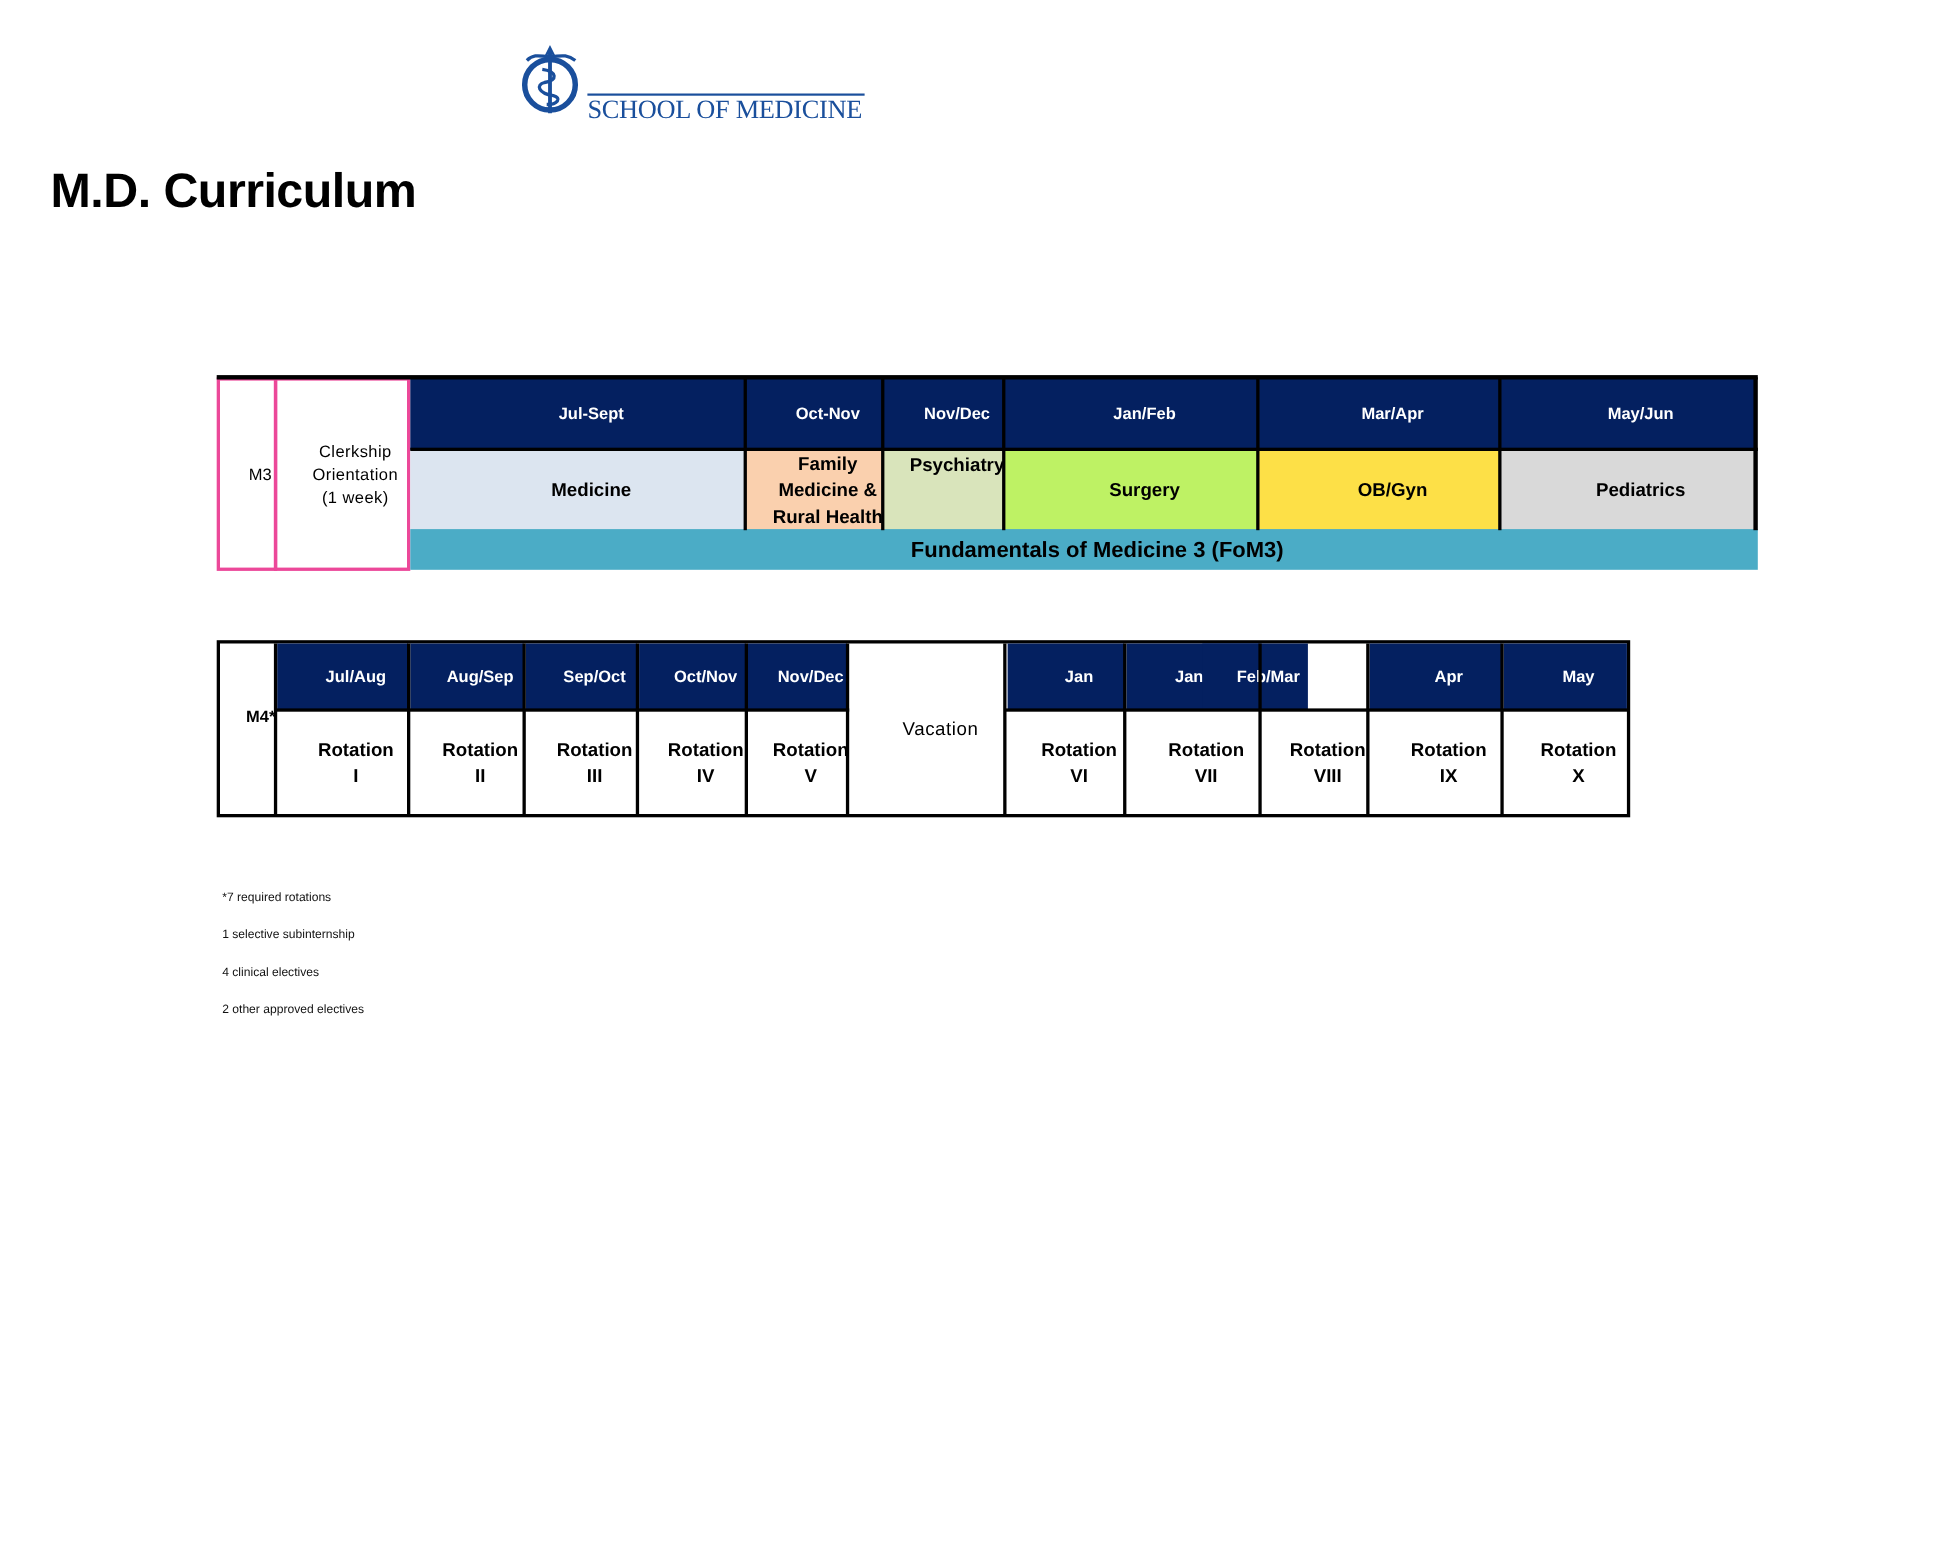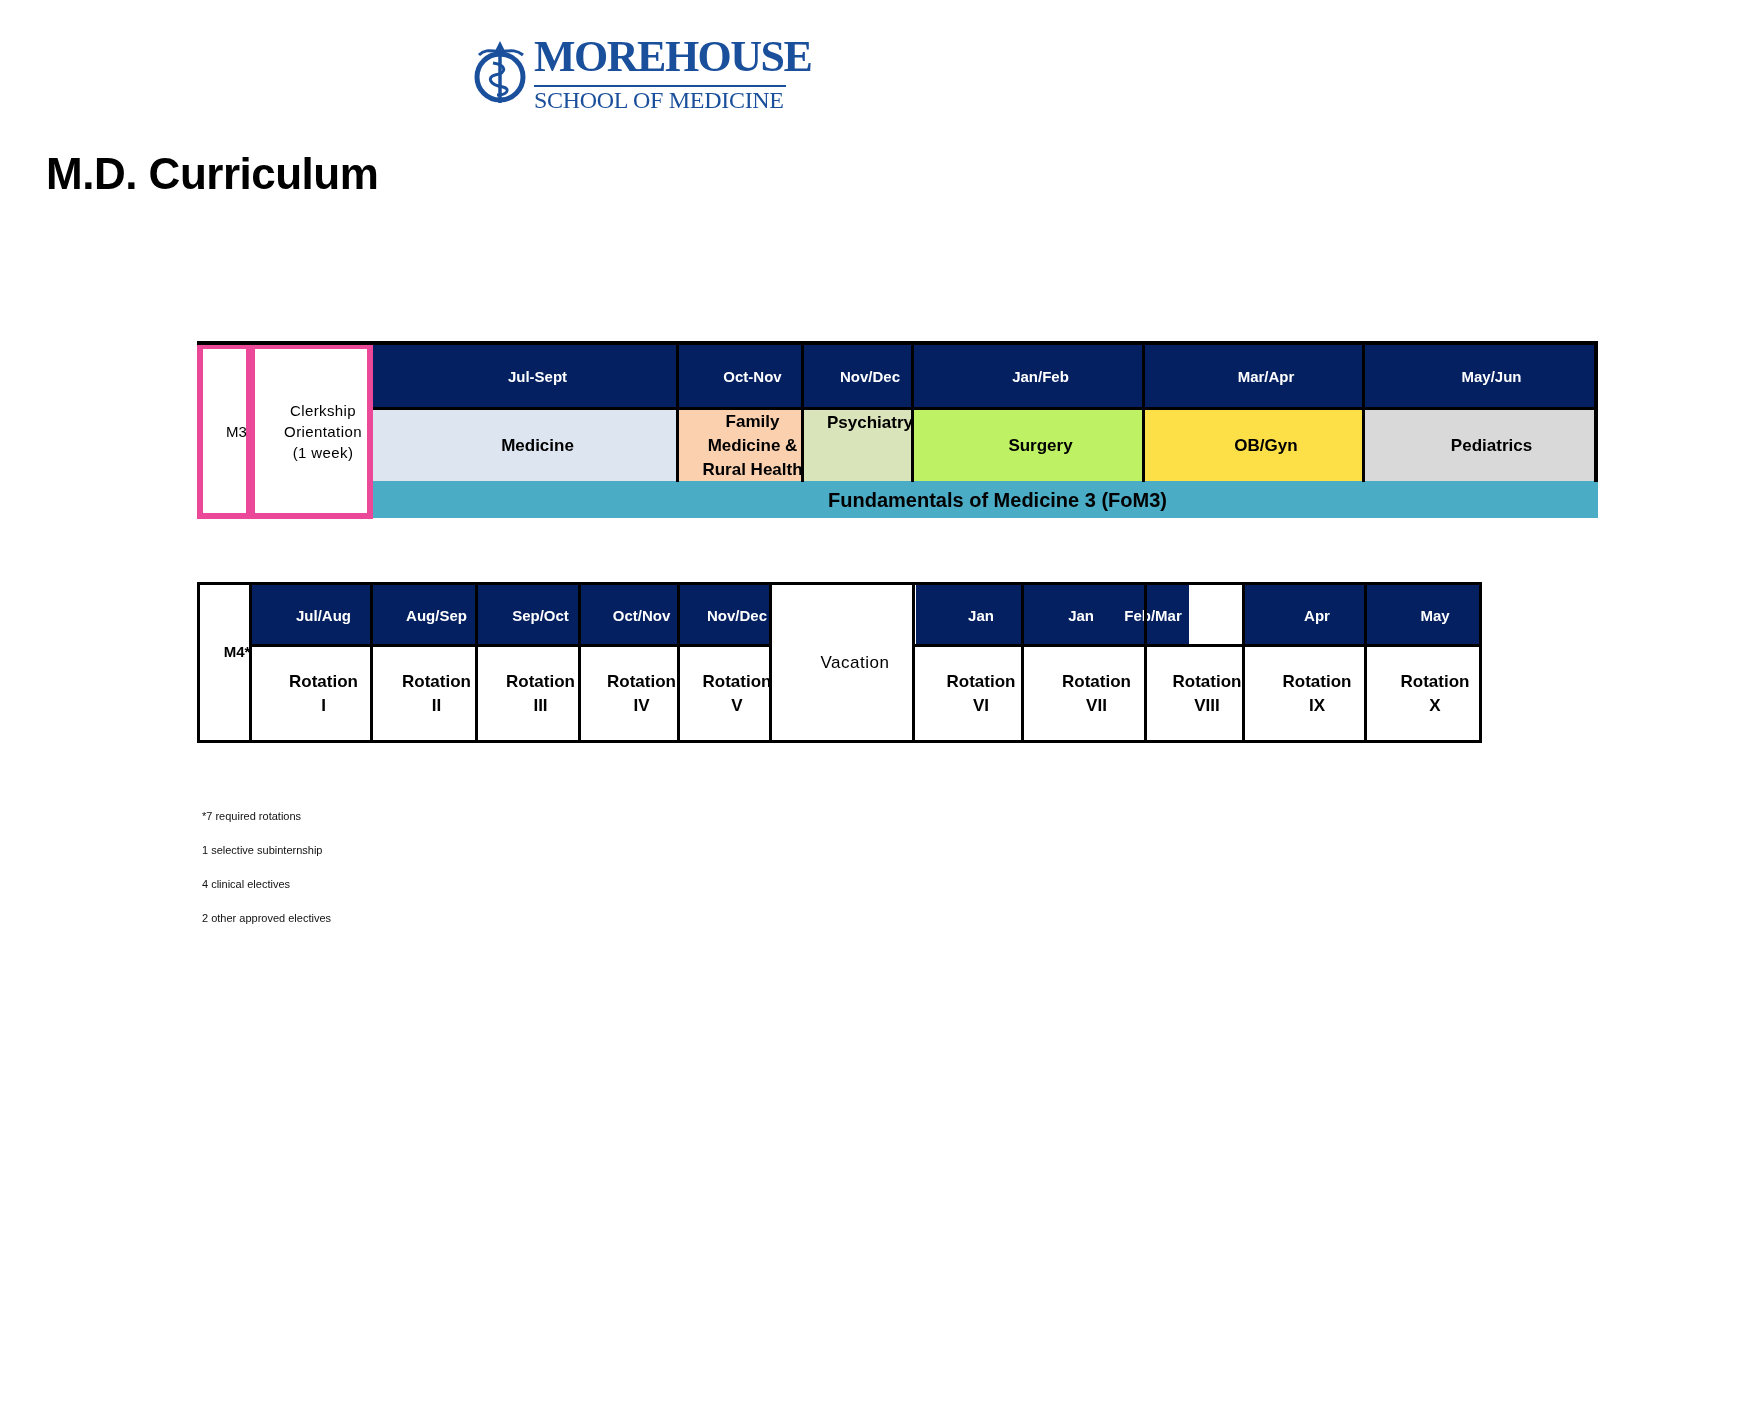--- a/index.html
+++ b/index.html
@@ -44,7 +44,6 @@
     <path d="M27 4 L22 14 L27 12 L32 14 Z" fill="#1a4f9c"></path>
     <path d="M6 18 C14 10 22 16 27 14 C32 16 40 10 50 18" fill="none" stroke="#1a4f9c" stroke-width="3"></path>
   </svg>
-  <div class="logo-title">MOREHOUSE</div>
   <div class="logo-rule"></div>
   <div class="logo-sub">SCHOOL OF MEDICINE</div>
 </div>

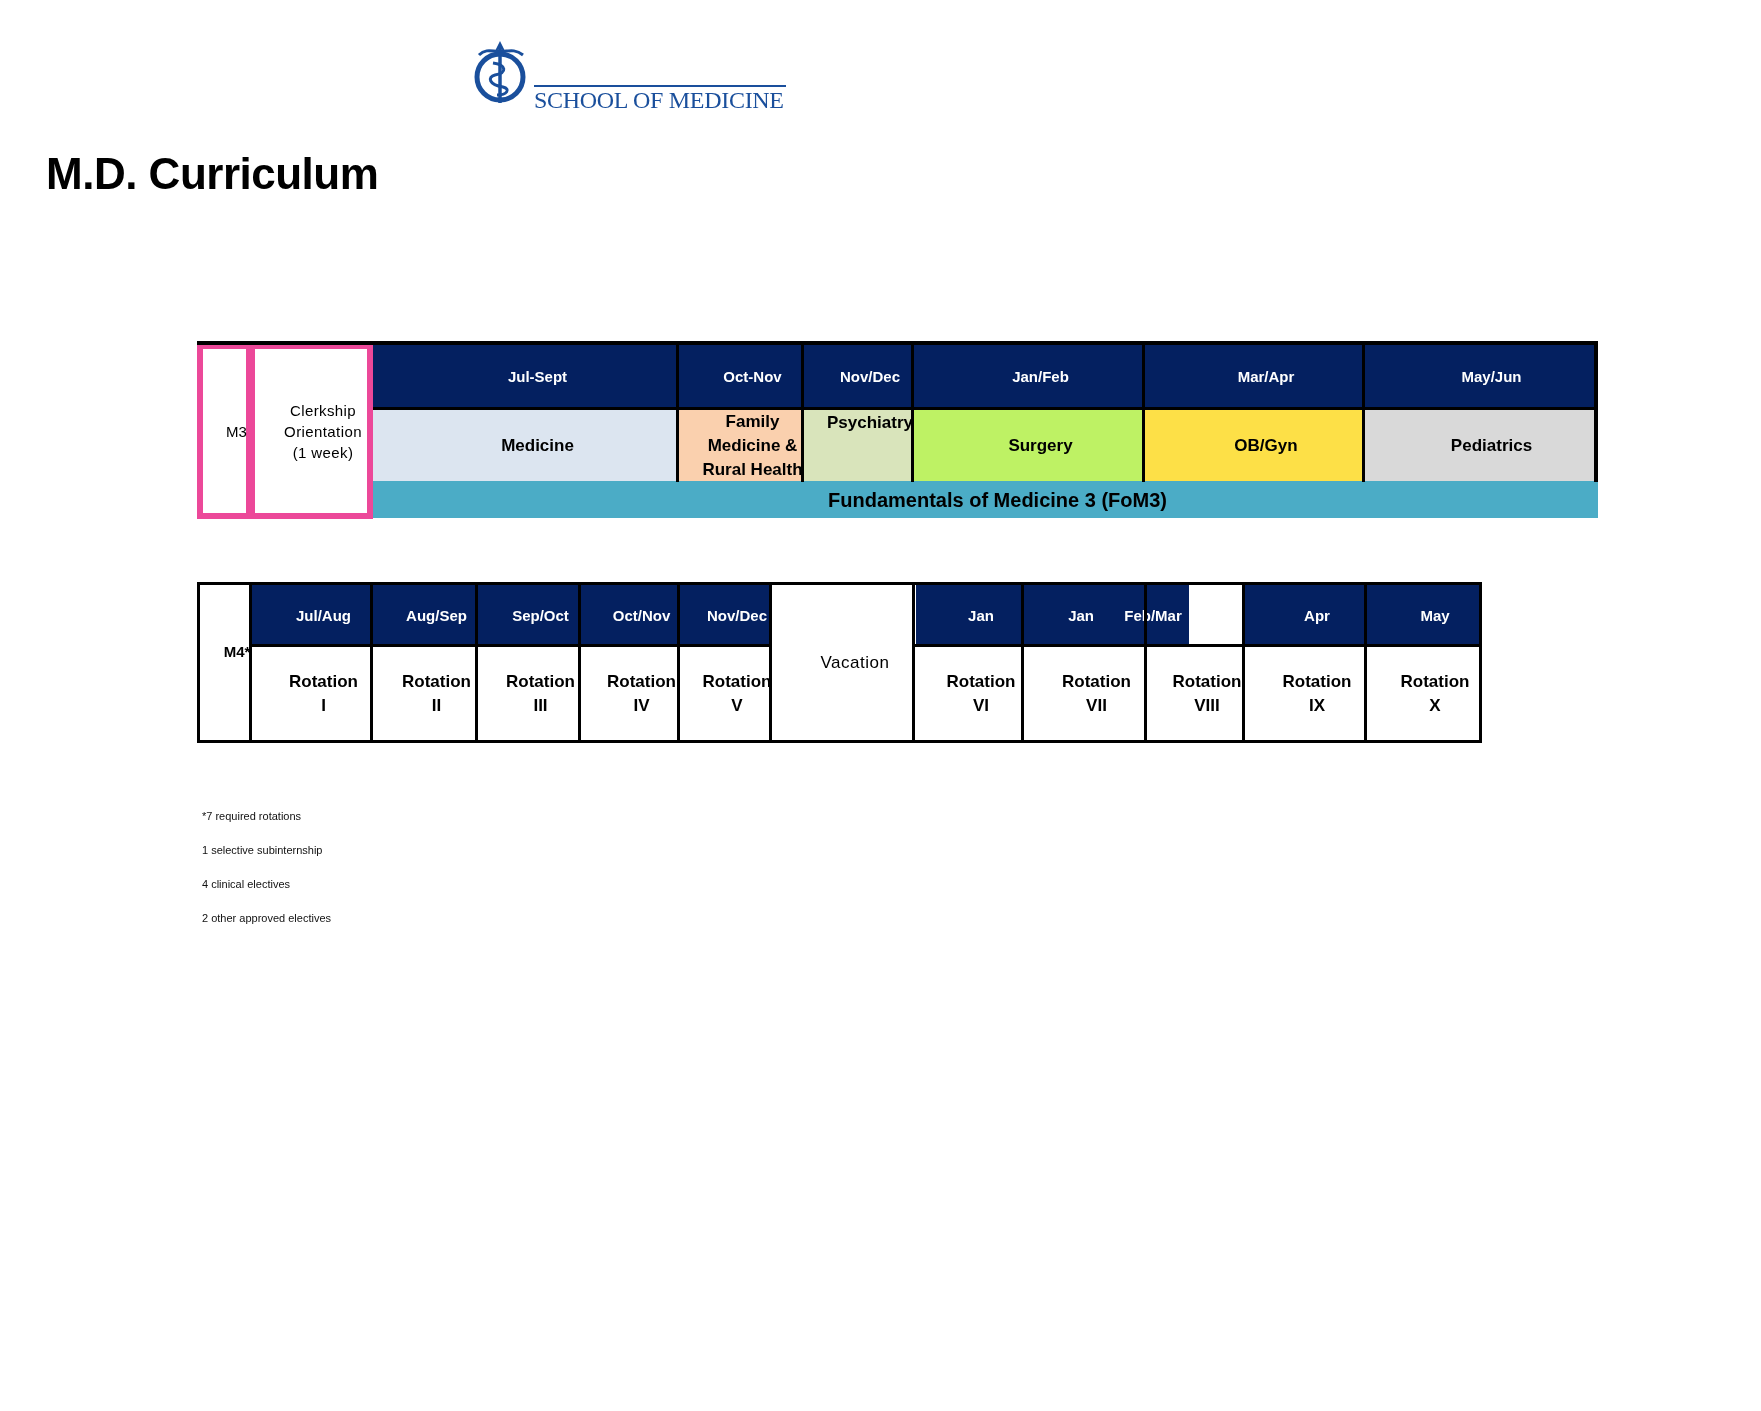--- a/index.html
+++ b/index.html
@@ -23,7 +23,7 @@
   .cell { position:absolute; box-sizing:border-box; display:flex; align-items:center; justify-content:center;
           text-align:center;padding-left:24px; }
   .hdr { background:#042060; color:#ffffff; font-size:15px; font-weight:bold; }
-  .bx { border:6px solid #ec4899; }
+  .bx { border:3px solid #ec4899; }
   .lbl-sm { font-size:15px; font-weight:bold; line-height:21px; }
   .lbl-md { font-size:17px; font-weight:bold; line-height:24px; }
 

